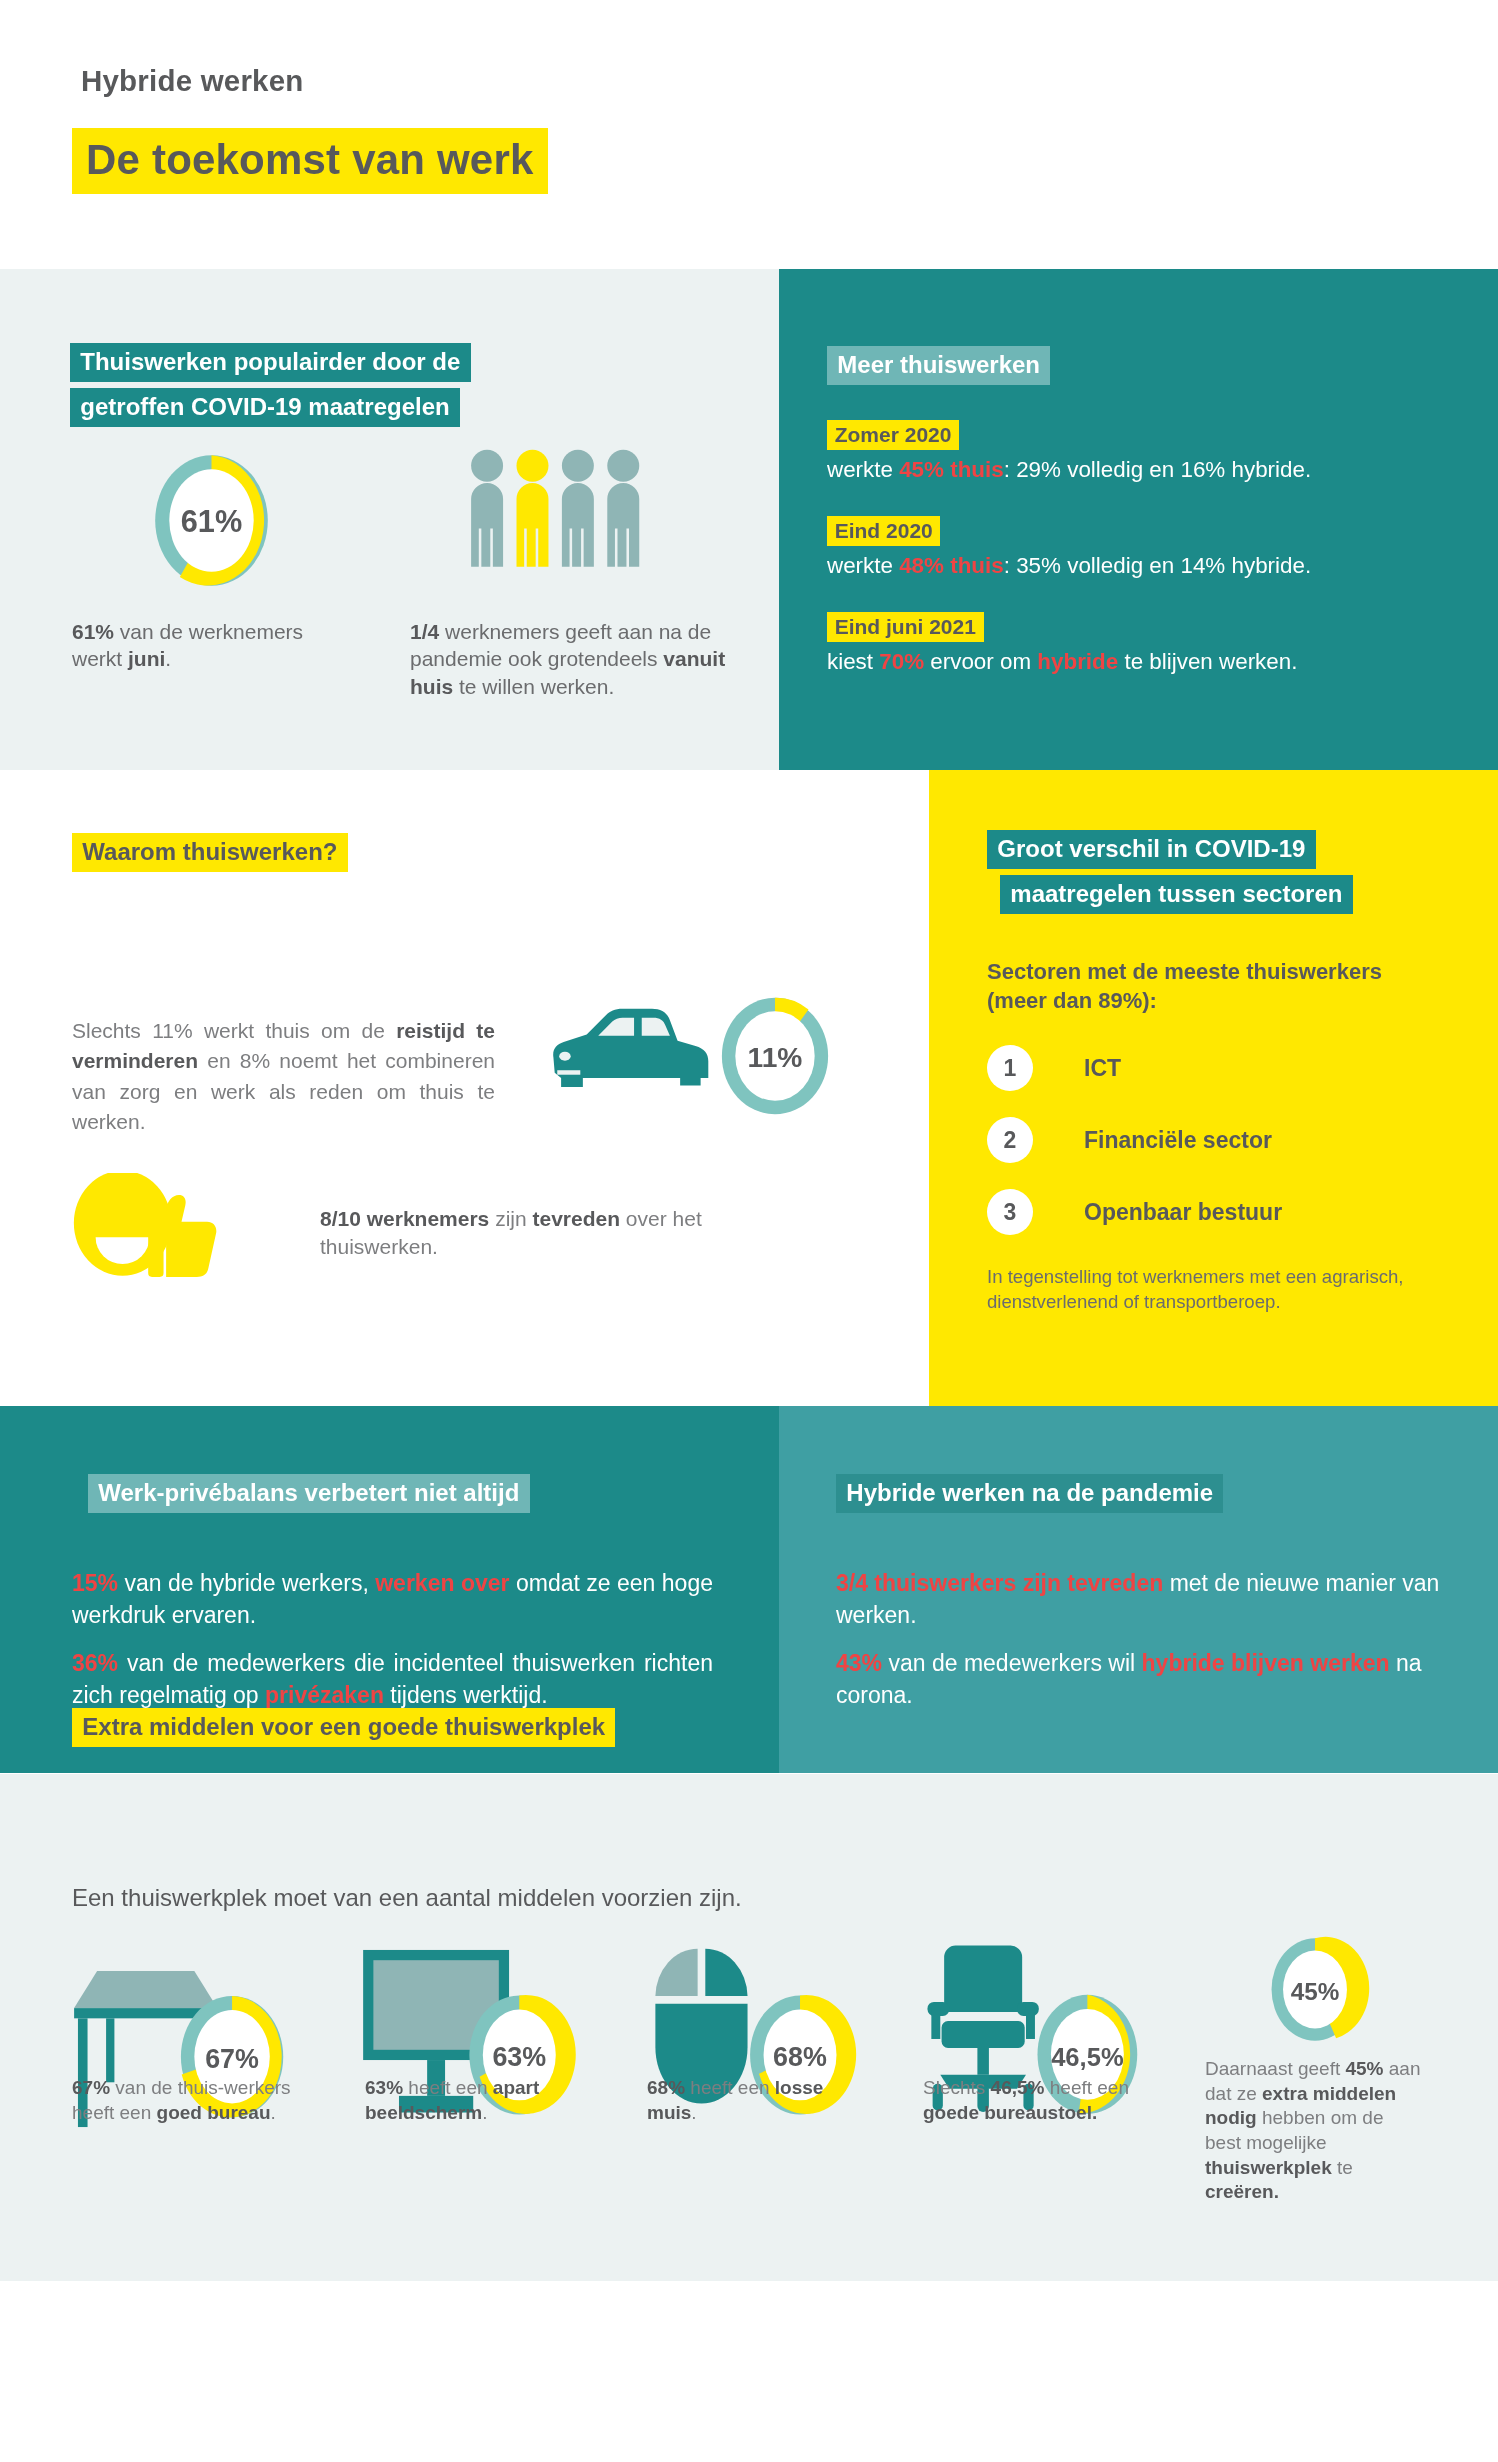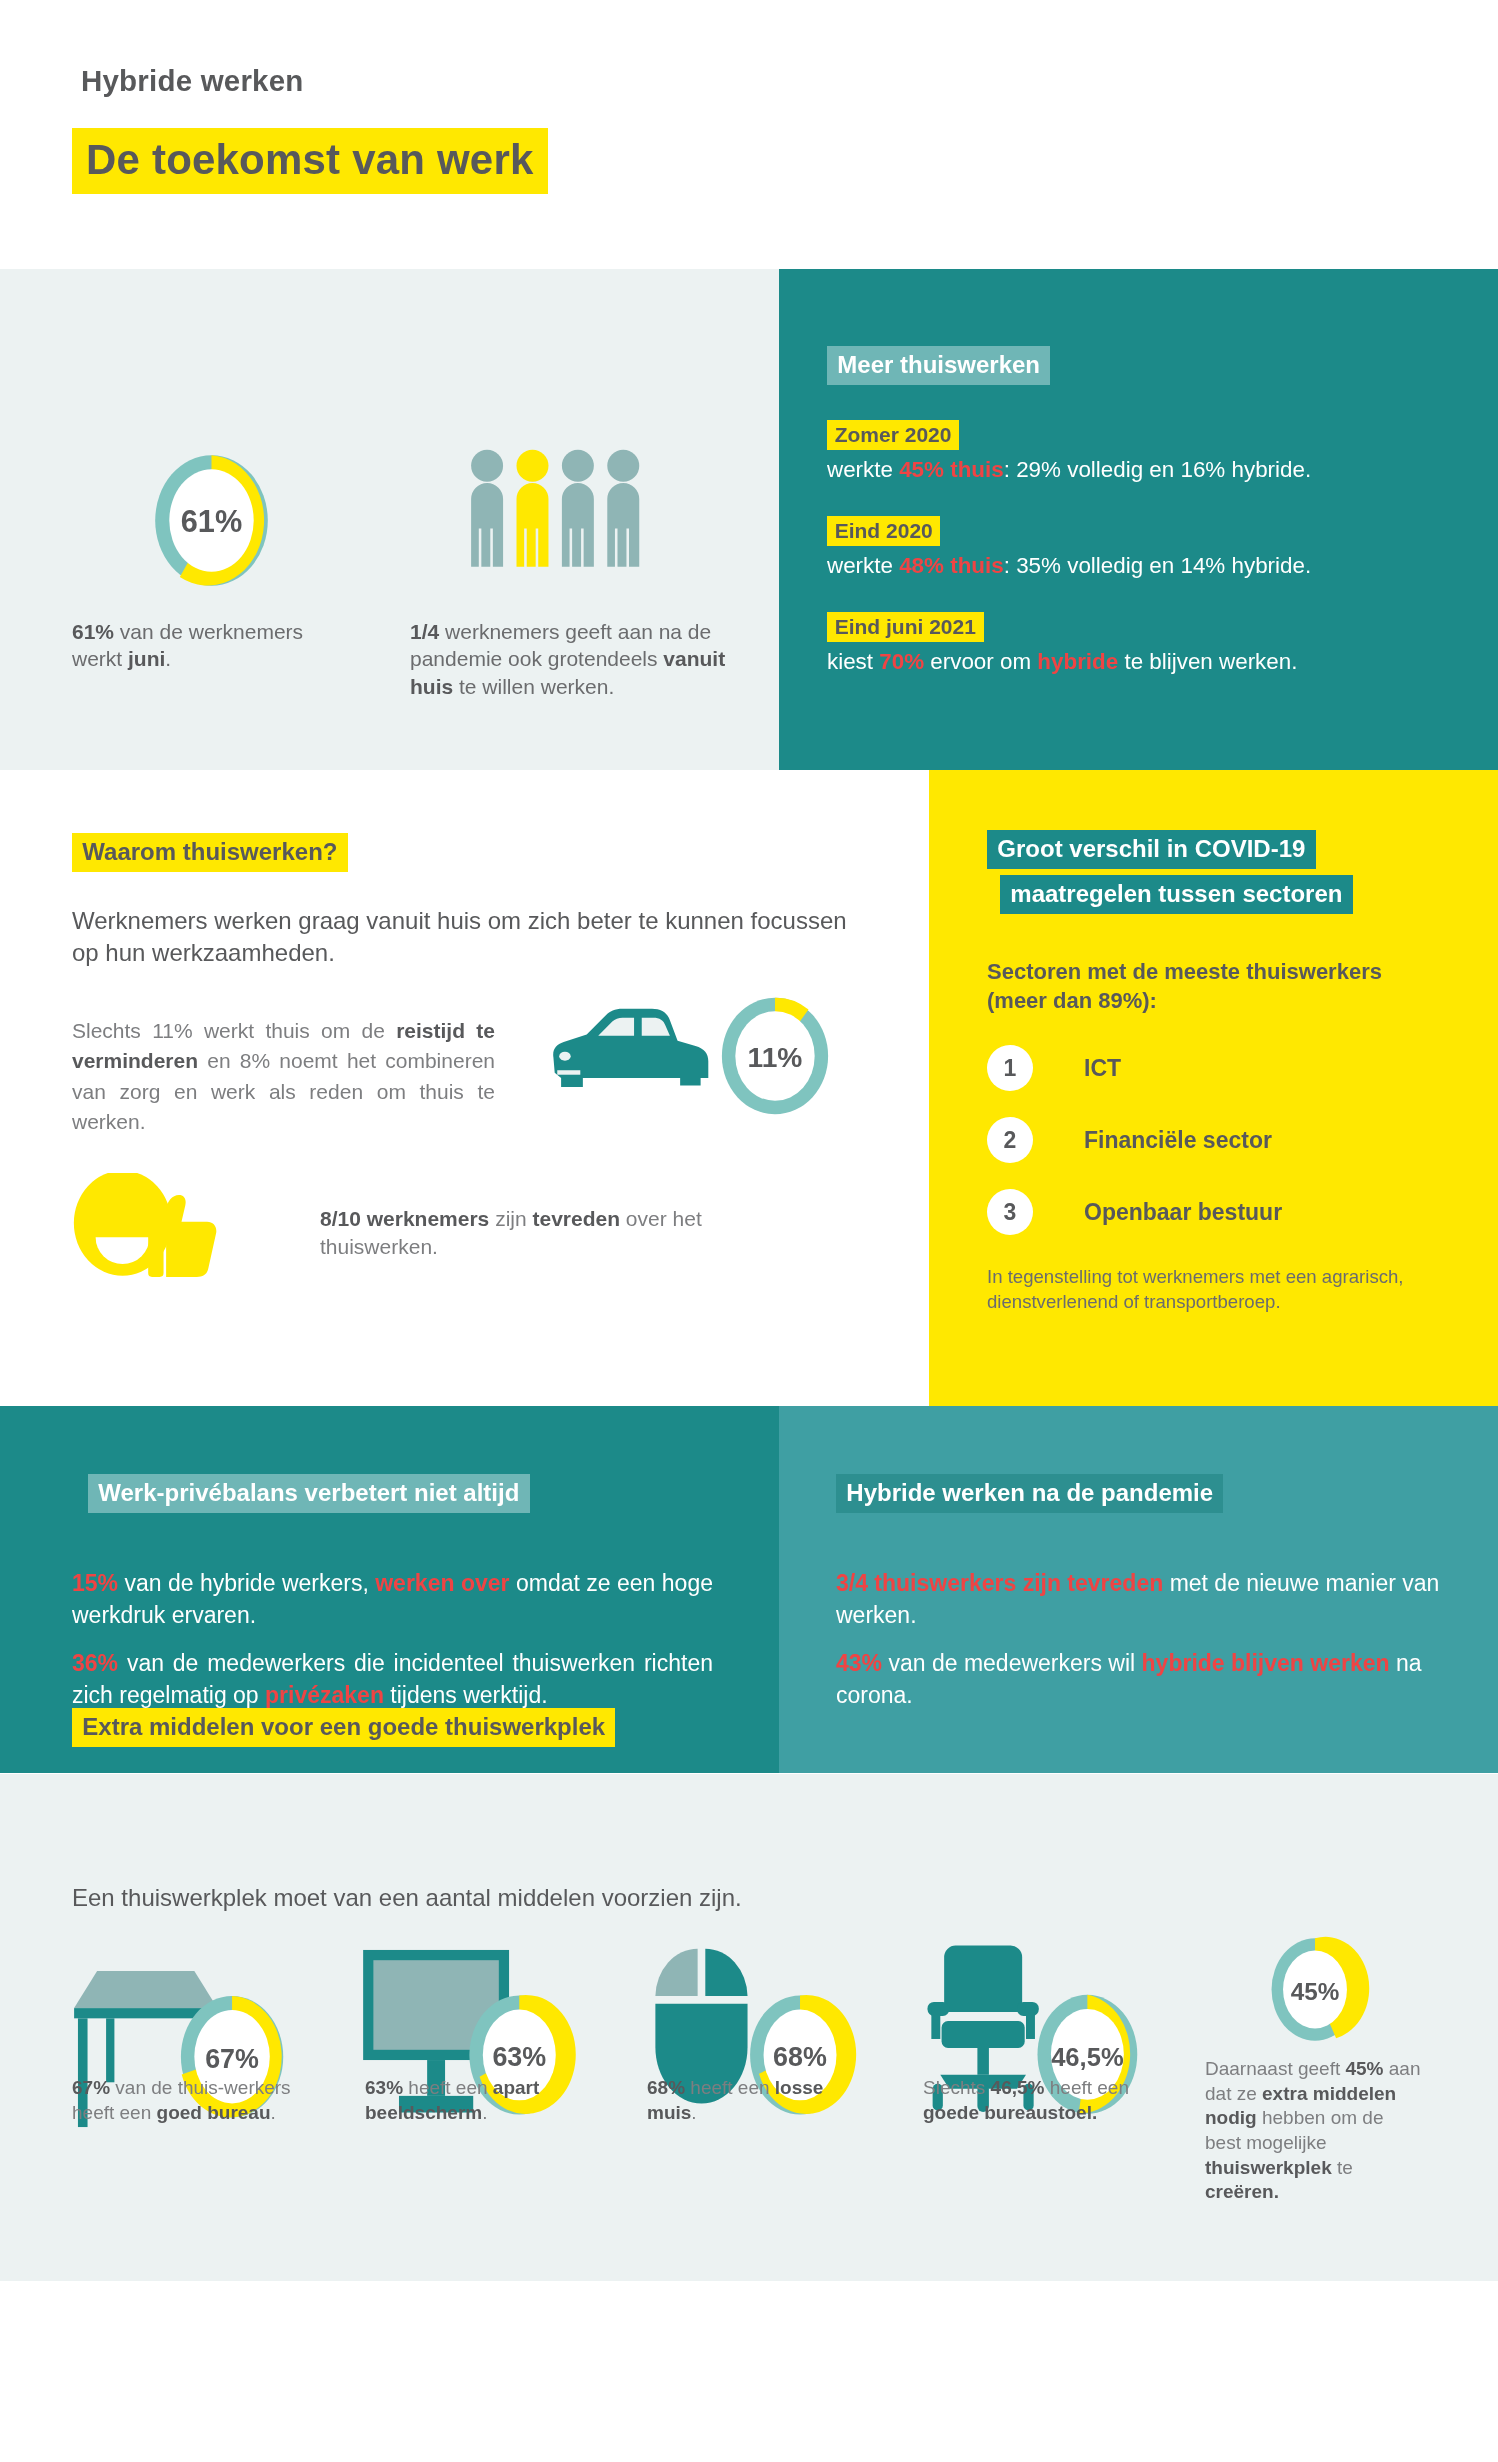--- a/index.html
+++ b/index.html
@@ -107,6 +107,10 @@
     <div class="sec1-right"></div>
   </div>
 
+  <div class="s1-head">
+    <div class="l1"><span class="tag-teal">Thuiswerken populairder door de</span></div>
+    <div><span class="tag-teal">getroffen COVID-19 maatregelen</span></div>
+  </div>
 
   <div class="s1-donut">
     <svg width="119" height="137" viewBox="0 0 186 214">

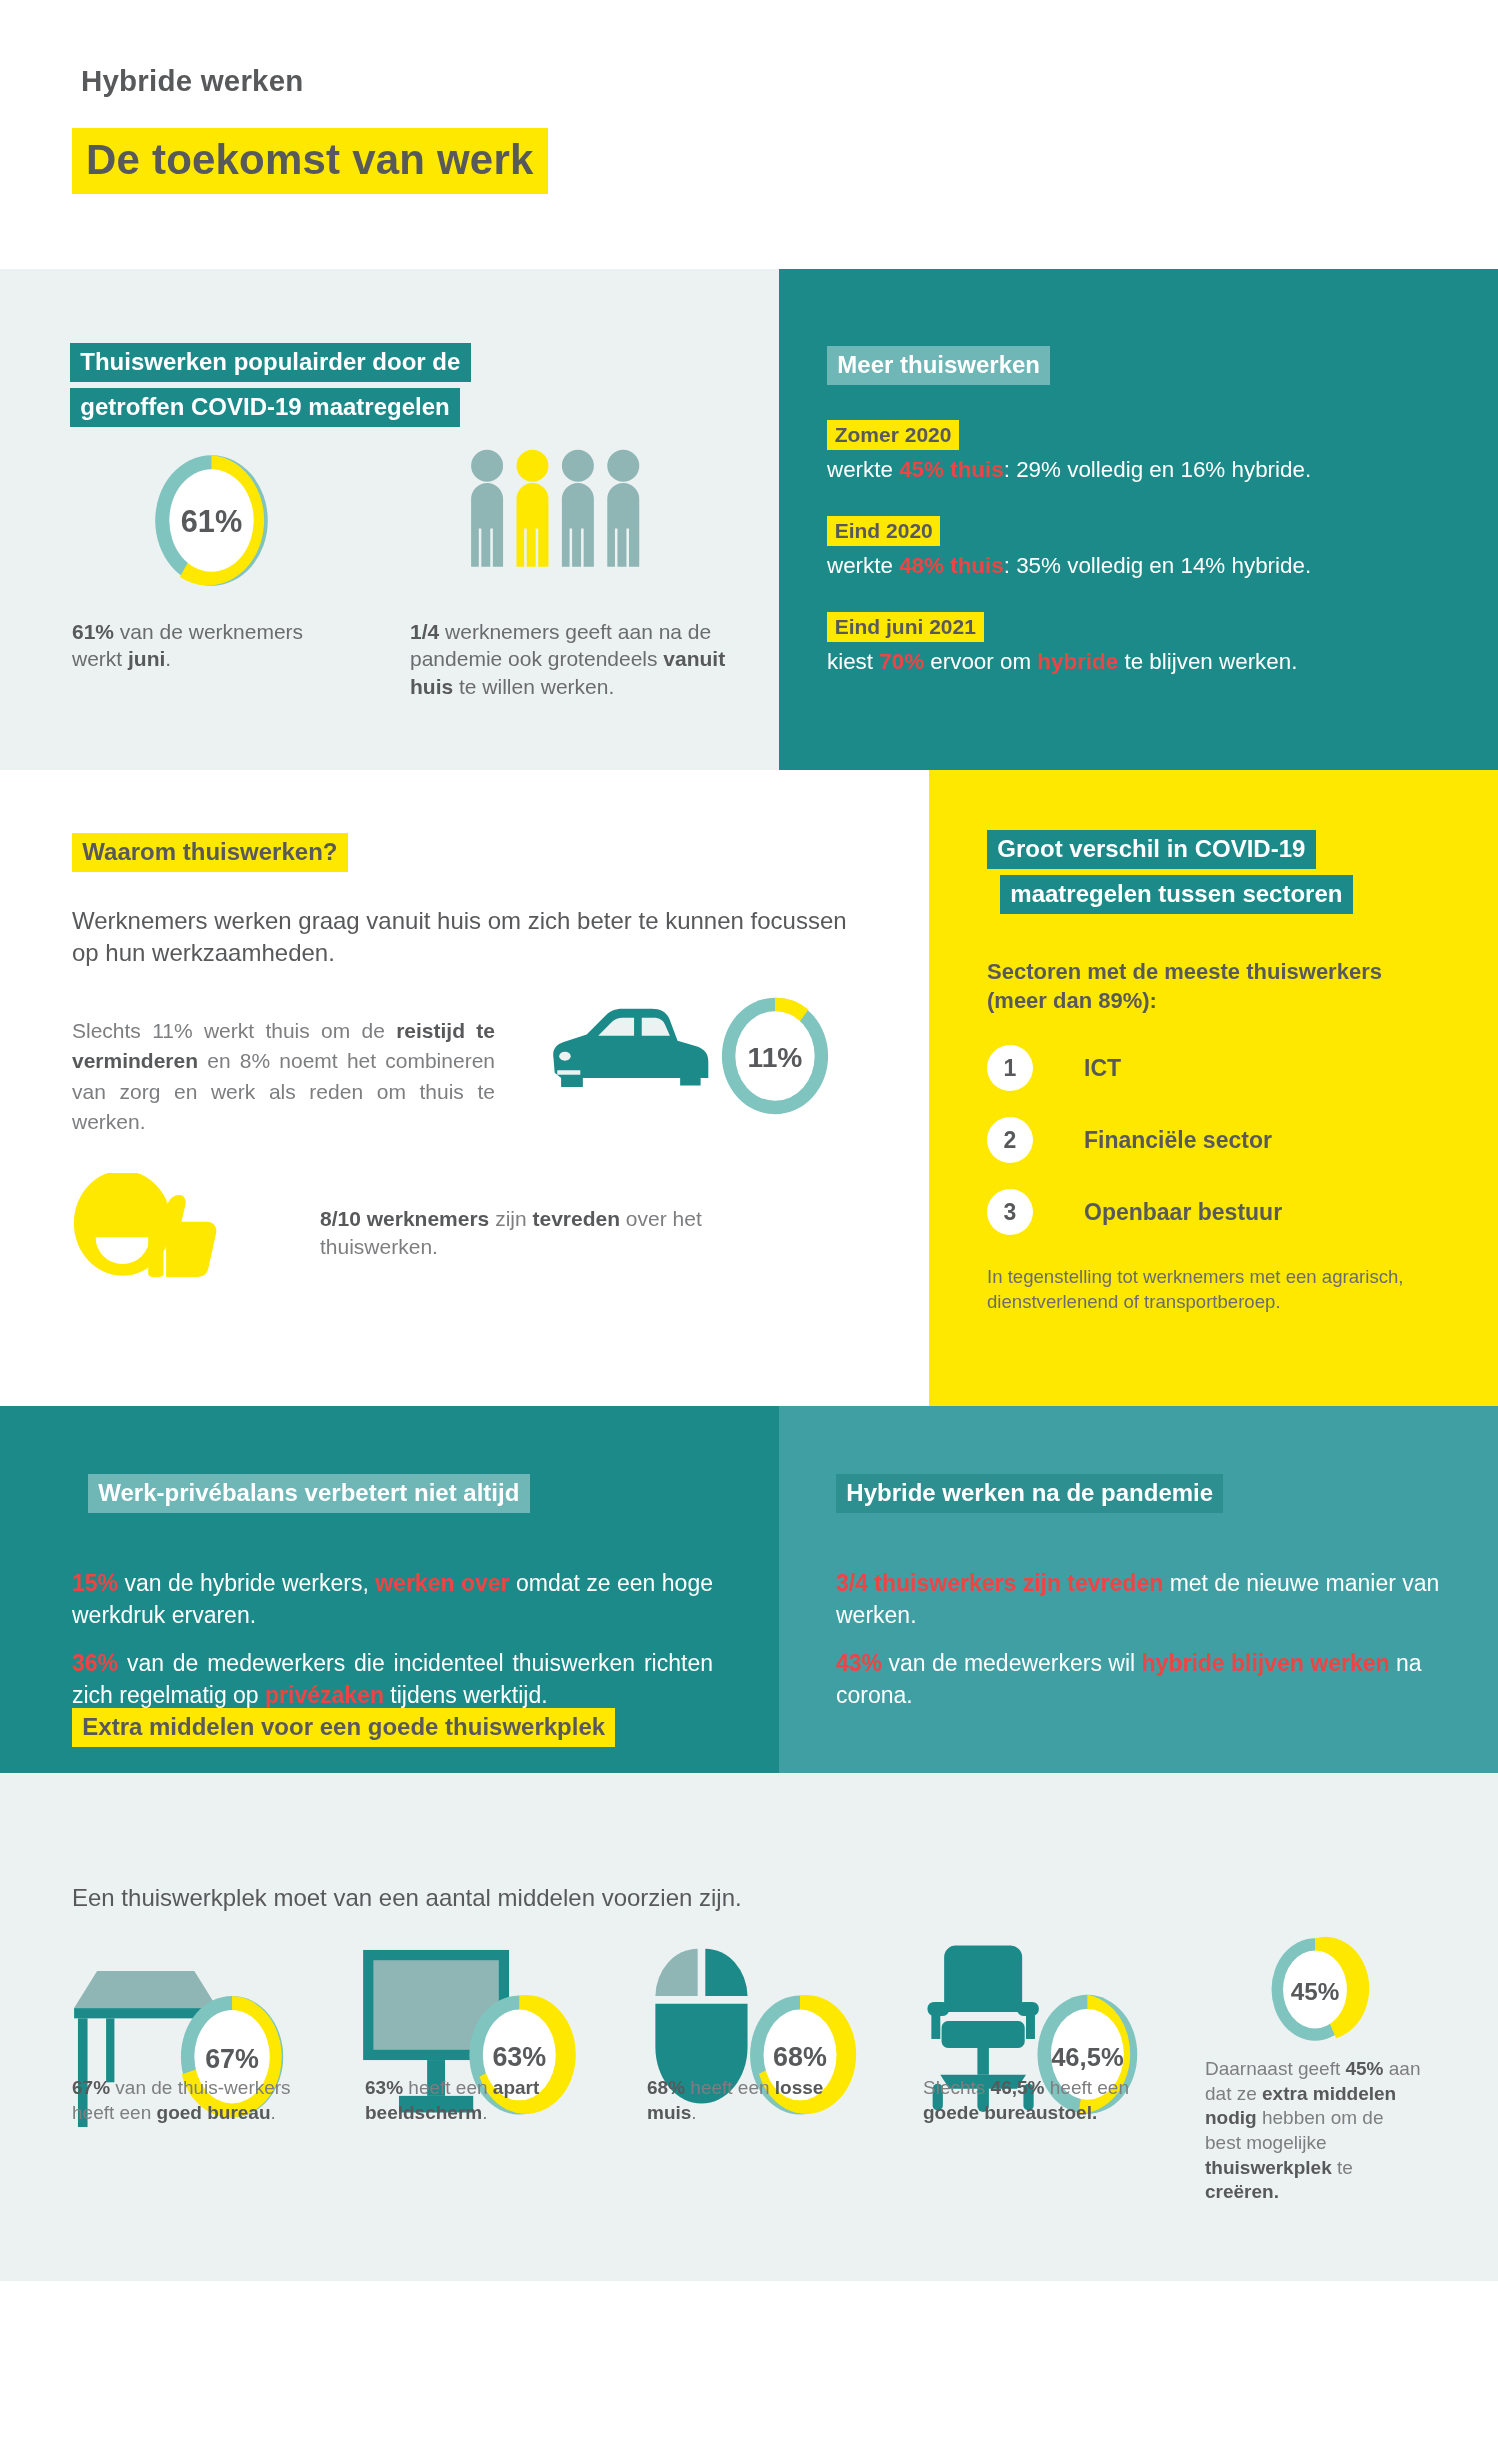--- a/index.html
+++ b/index.html
@@ -182,7 +182,6 @@
   <div class="s2-head">
     <span class="tag-yellow">Waarom thuiswerken?</span>
   </div>
-  <div class="s2-lead">Werknemers werken graag vanuit huis om zich beter te kunnen focussen op hun werkzaamheden.</div>
 
   <div class="s2-body">
     <span>Slechts 11% werkt thuis om de </span><b class="dk">reistijd te verminderen</b><span> en 8% noemt het combineren van zorg en werk als reden om thuis te werken.</span>

